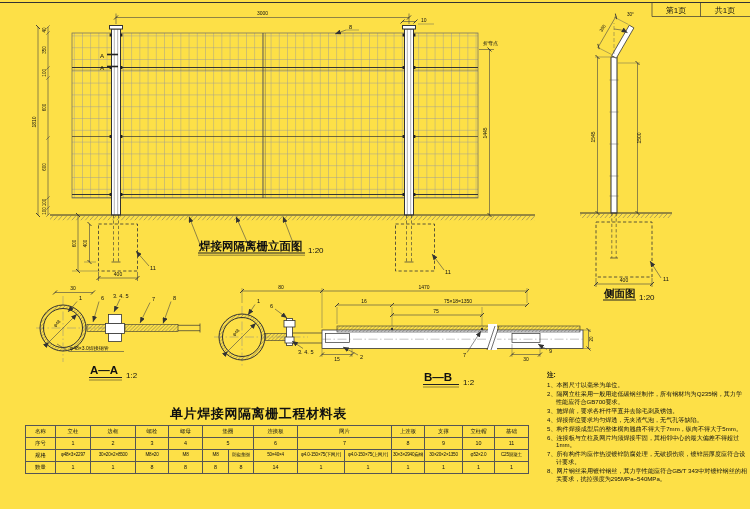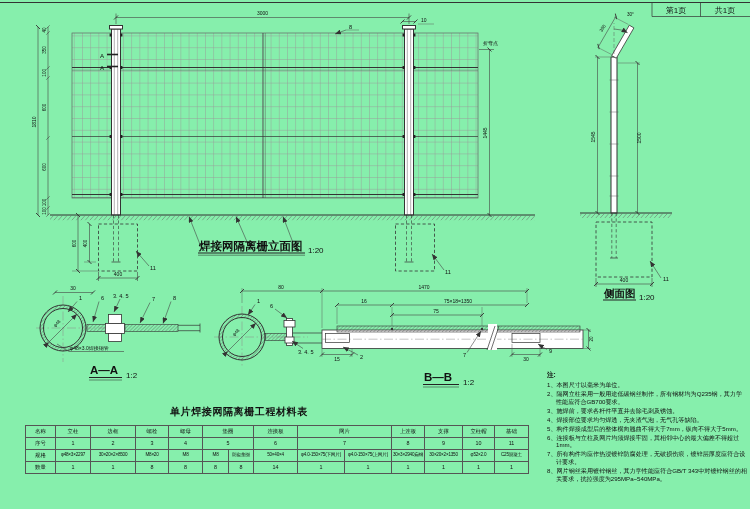--- a/index.html
+++ b/index.html
@@ -3,7 +3,7 @@
 <meta charset="utf-8">
 <style>
   html,body{margin:0;padding:0;background:#e8e8e8;}
-  .sheet{position:relative;width:750px;height:509px;background:#86efac;overflow:hidden;
+  .sheet{position:relative;width:750px;height:509px;background:#fde047;overflow:hidden;
          font-family:"Liberation Sans",sans-serif;}
   .sheet svg{position:absolute;left:0;top:0;}
   svg text{fill:#111;font-family:"Liberation Sans",sans-serif;}

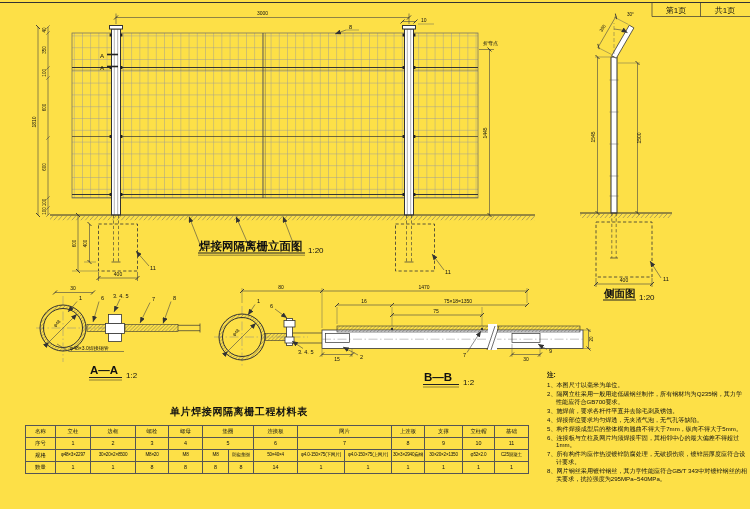--- a/index.html
+++ b/index.html
@@ -20,7 +20,7 @@
   .t45{font-size:4.6px}.t5{font-size:5px}.t55{font-size:5.6px}.t6{font-size:6.2px}
   .t8{font-size:8px}.tt{font-size:11.5px;font-weight:bold}.tt2{font-size:10.5px;font-weight:bold}
   .tm{text-anchor:middle}
-  .tbl-title{position:absolute;left:170px;top:405px;font-size:10px;font-weight:bold;
+  .tbl-title{position:absolute;left:170px;top:405px;font-size:13px;font-weight:bold;
              letter-spacing:.6px;color:#111}
   table.mat{position:absolute;left:25px;top:425px;border-collapse:collapse;table-layout:fixed;
             width:503px;background:transparent}

